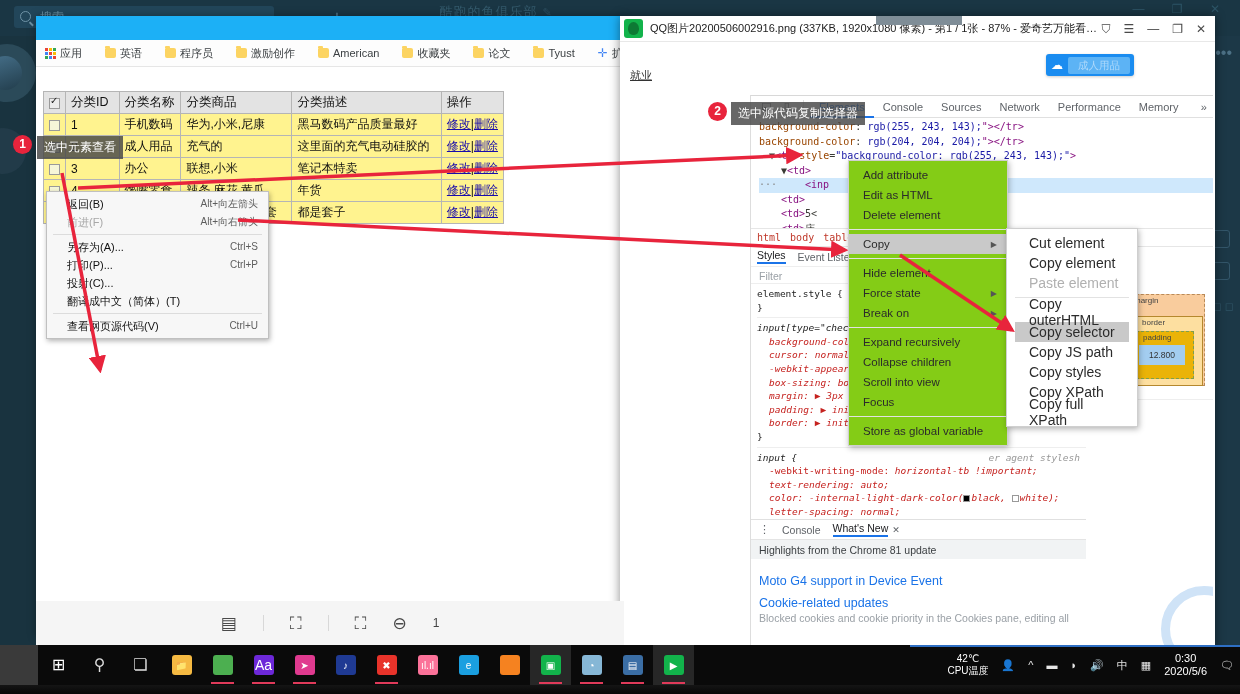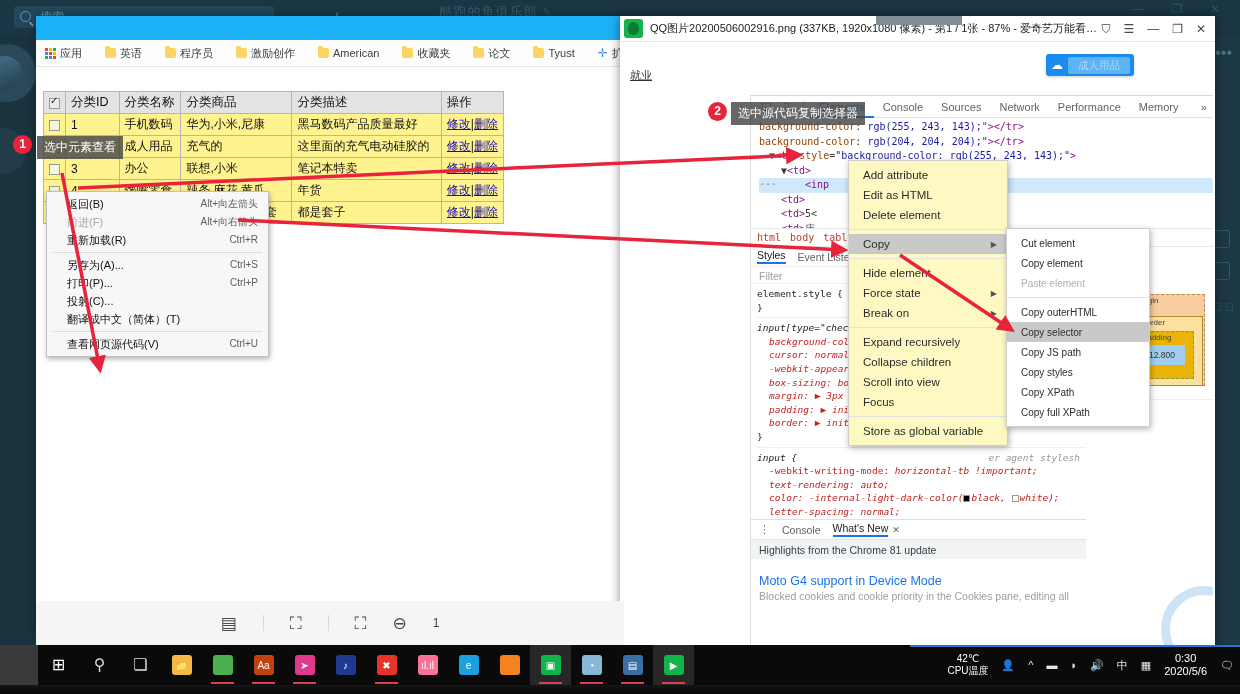--- a/index.html
+++ b/index.html
@@ -349,7 +349,7 @@
   
   .el-menu {
     position: absolute; left: 848px; top: 160px; width: 160px;
-    background: #fef9c3; border: 1px solid #cfcfcf;
+    background: #84cc16; border: 1px solid #cfcfcf;
     box-shadow: 1px 2px 6px rgba(0,0,0,0.3); padding: 4px 0;
     font-size: 11.5px; color: #2b2b2b;
   }

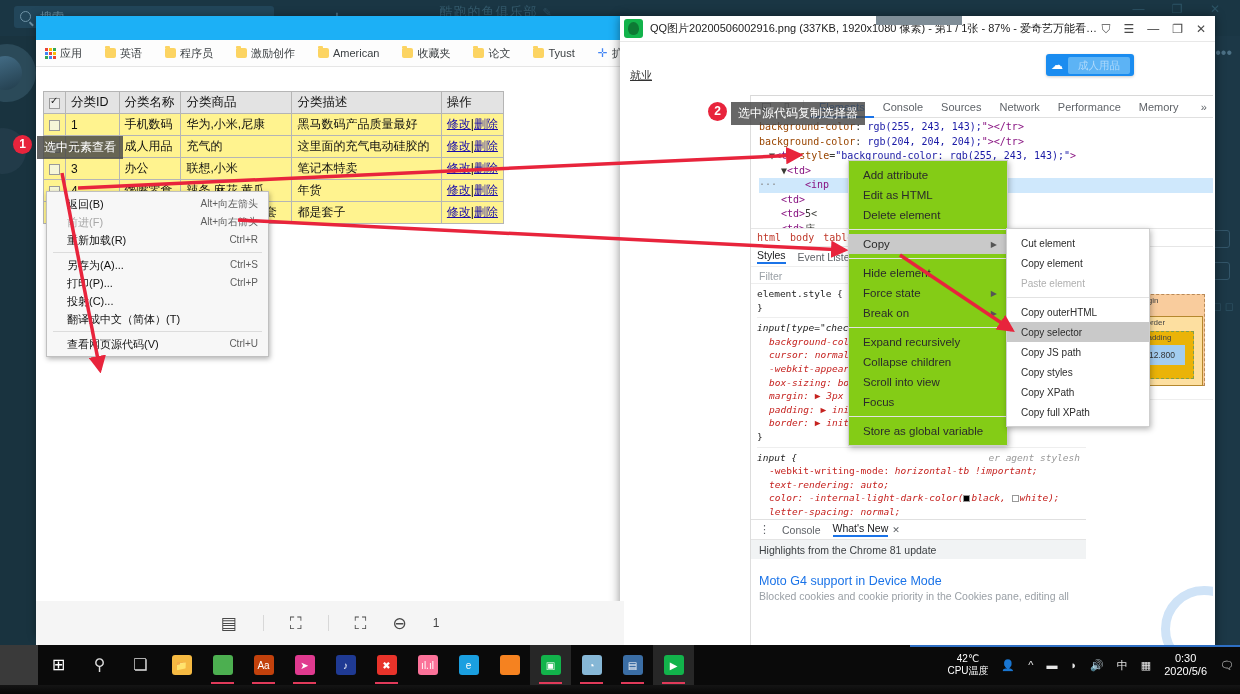--- a/index.html
+++ b/index.html
@@ -563,10 +563,6 @@
         <span>前进(F)</span>
         <span class="ctx-accel">Alt+向右箭头</span>
       </div>
-      <div class="ctx-row">
-        <span>重新加载(R)</span>
-        <span class="ctx-accel">Ctrl+R</span>
-      </div>
       <div class="ctx-sep"></div>
       <div class="ctx-row">
         <span>另存为(A)...</span>

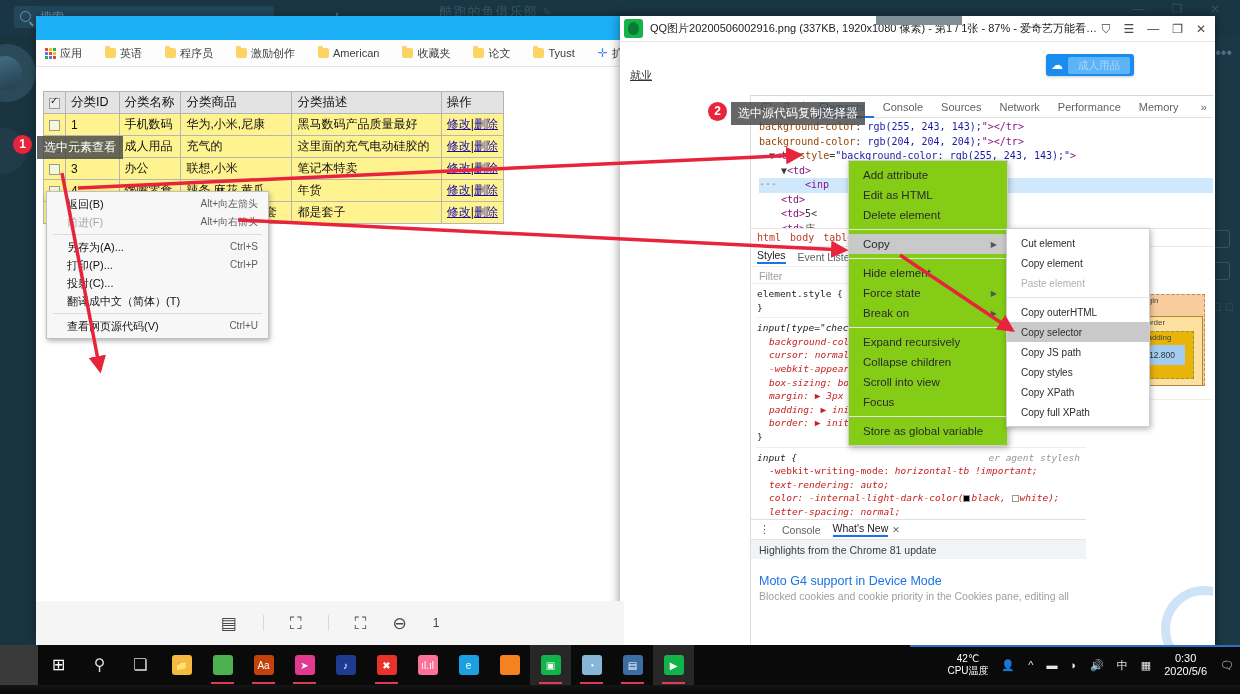--- a/index.html
+++ b/index.html
@@ -361,10 +361,10 @@
   .el-sep { height: 1px; background: #e2e2e2; margin: 4px 0; }
   .el-arrow { color: #555; font-size: 8px; }
   .el-sub {
-    position: absolute; left: 1006px; top: 228px; width: 144px;
+    position: absolute; left: 1006px; top: 228px; width: 132px;
     background: #ffffff; border: 1px solid #cfcfcf;
-    box-shadow: 1px 2px 6px rgba(0,0,0,0.3); padding: 4px 0;
-    font-size: 10px; color: #2b2b2b;
+    box-shadow: 1px 2px 6px rgba(0,0,0,0.3); padding: 4px 8px;
+    font-size: 14px; color: #2b2b2b;
   }
   .el-sub .el-row.disabled { color: #b0b0b0; }
 

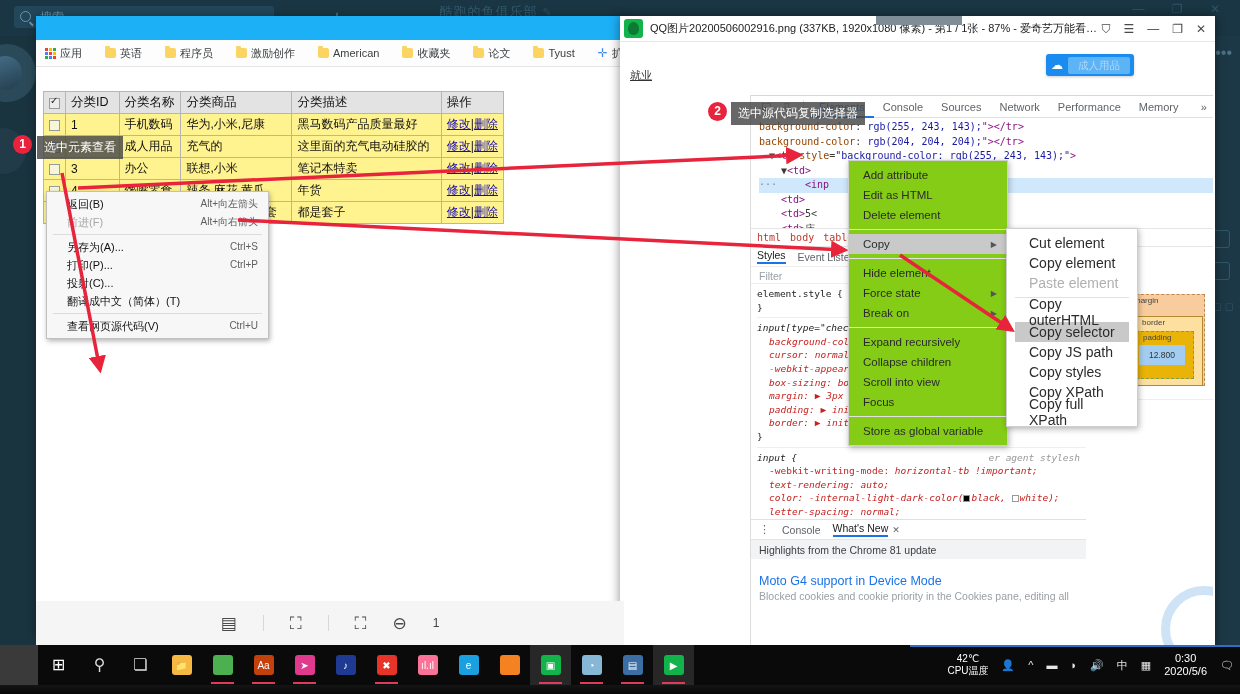--- a/index.html
+++ b/index.html
@@ -696,7 +696,7 @@
         <div class="dt-whatsnew-bar">Highlights from the Chrome 81 update</div>
 
         <div class="dt-whatsnew" id="whatsnew">
-            <div class="wn-h">Moto G4 support in Device Mode</div>
+            <div class="wn-h">Moto G4 support in Device Event</div>
             <div class="wn-p">Blocked cookies and cookie priority in the Cookies pane, editing all</div>
           </div>
         <div class="wn-circle"></div>

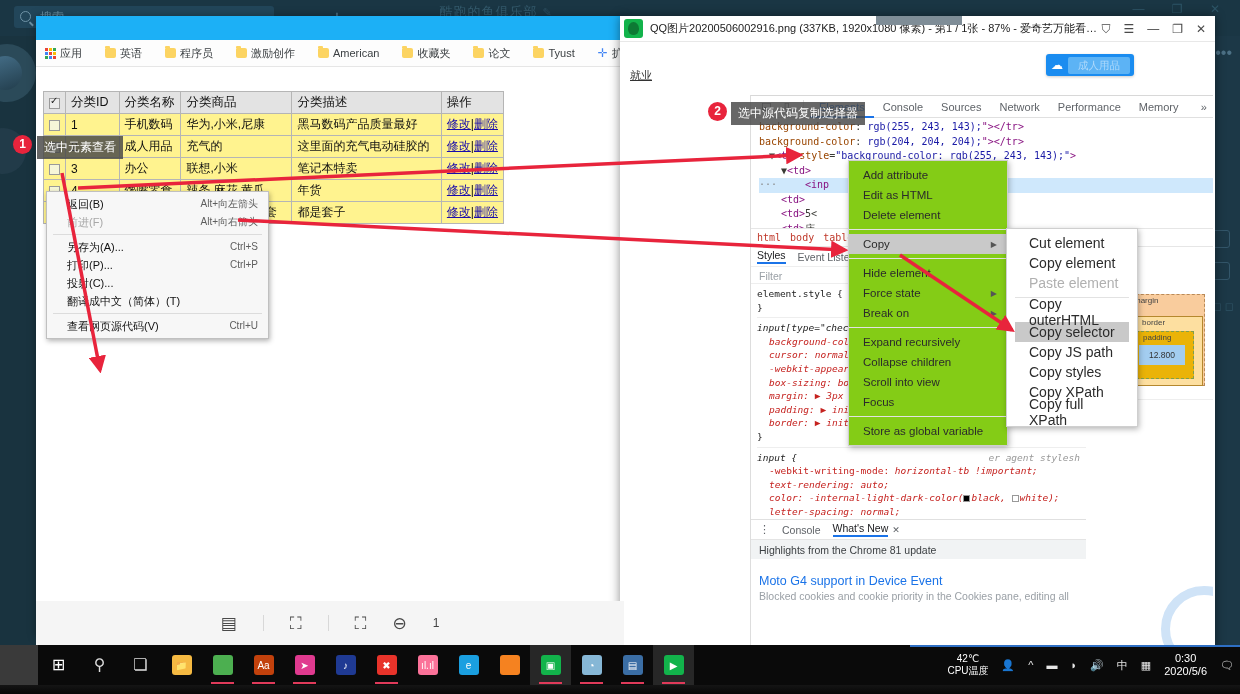--- a/index.html
+++ b/index.html
@@ -697,6 +697,7 @@
 
         <div class="dt-whatsnew" id="whatsnew">
             <div class="wn-h">Moto G4 support in Device Event</div>
+            <div class="wn-h">Cookie-related updates</div>
             <div class="wn-p">Blocked cookies and cookie priority in the Cookies pane, editing all</div>
           </div>
         <div class="wn-circle"></div>

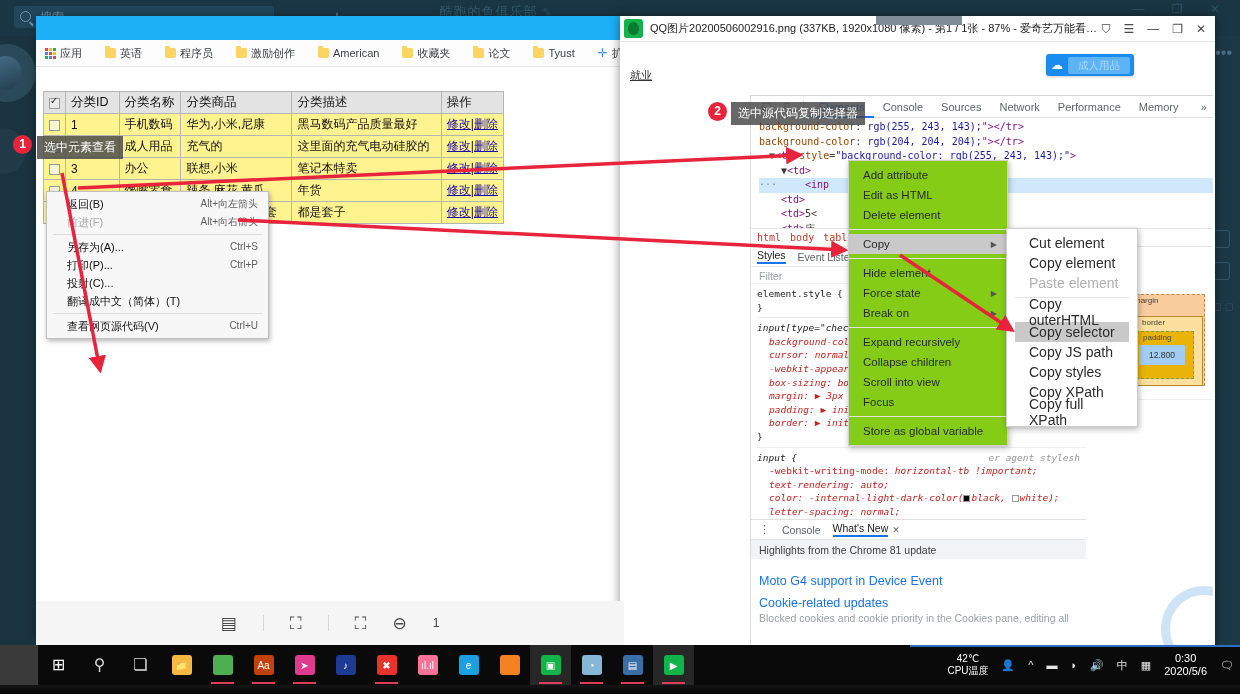--- a/index.html
+++ b/index.html
@@ -829,7 +829,7 @@
           <span class="sq" style="background: rgb(76, 175, 80); display: flex; align-items: center; justify-content: center; color: rgb(255, 255, 255); font-size: 10px;"></span>
         </div>
         <div class="tb-ico running">
-          <span class="sq" style="background: #c2410c; display: flex; align-items: center; justify-content: center; color: rgb(255, 255, 255); font-size: 10px;">Aa</span>
+          <span class="sq" style="background: #6d28d9; display: flex; align-items: center; justify-content: center; color: rgb(255, 255, 255); font-size: 14px;">Aa</span>
         </div>
         <div class="tb-ico running">
           <span class="sq" style="background: rgb(224, 58, 143); display: flex; align-items: center; justify-content: center; color: rgb(255, 255, 255); font-size: 10px;">➤</span>

